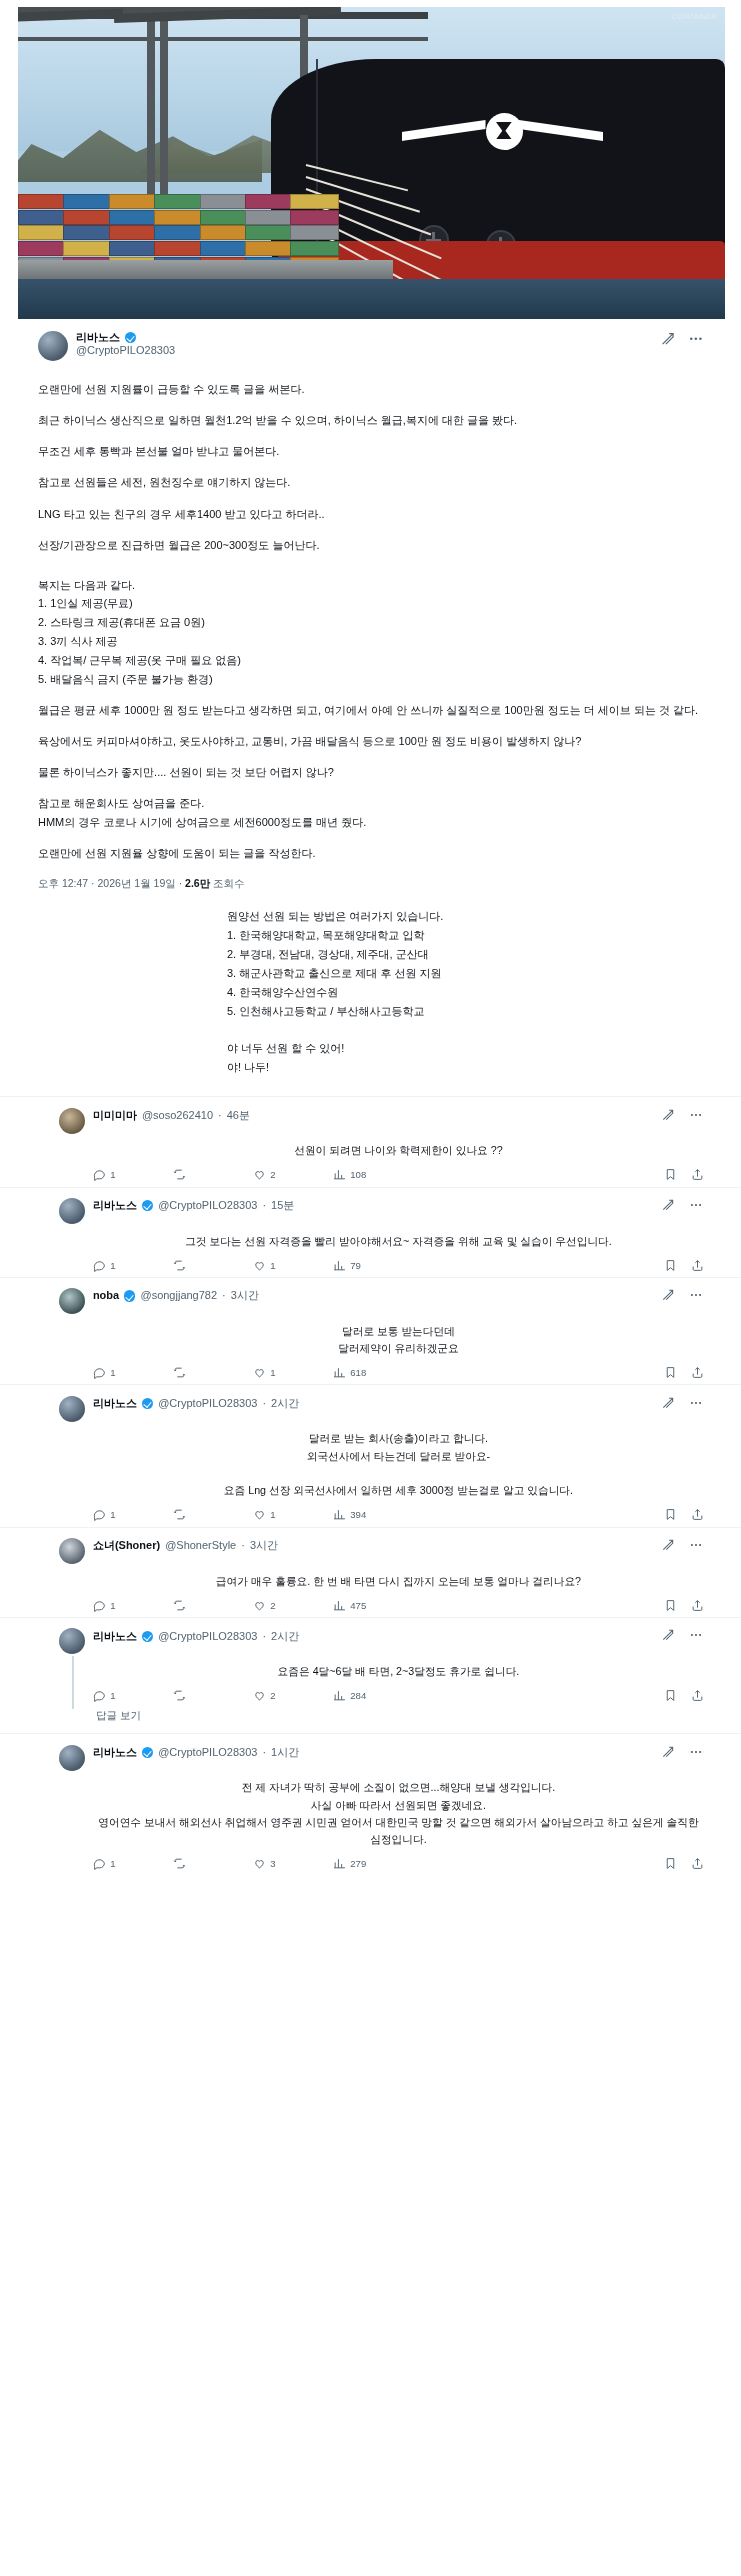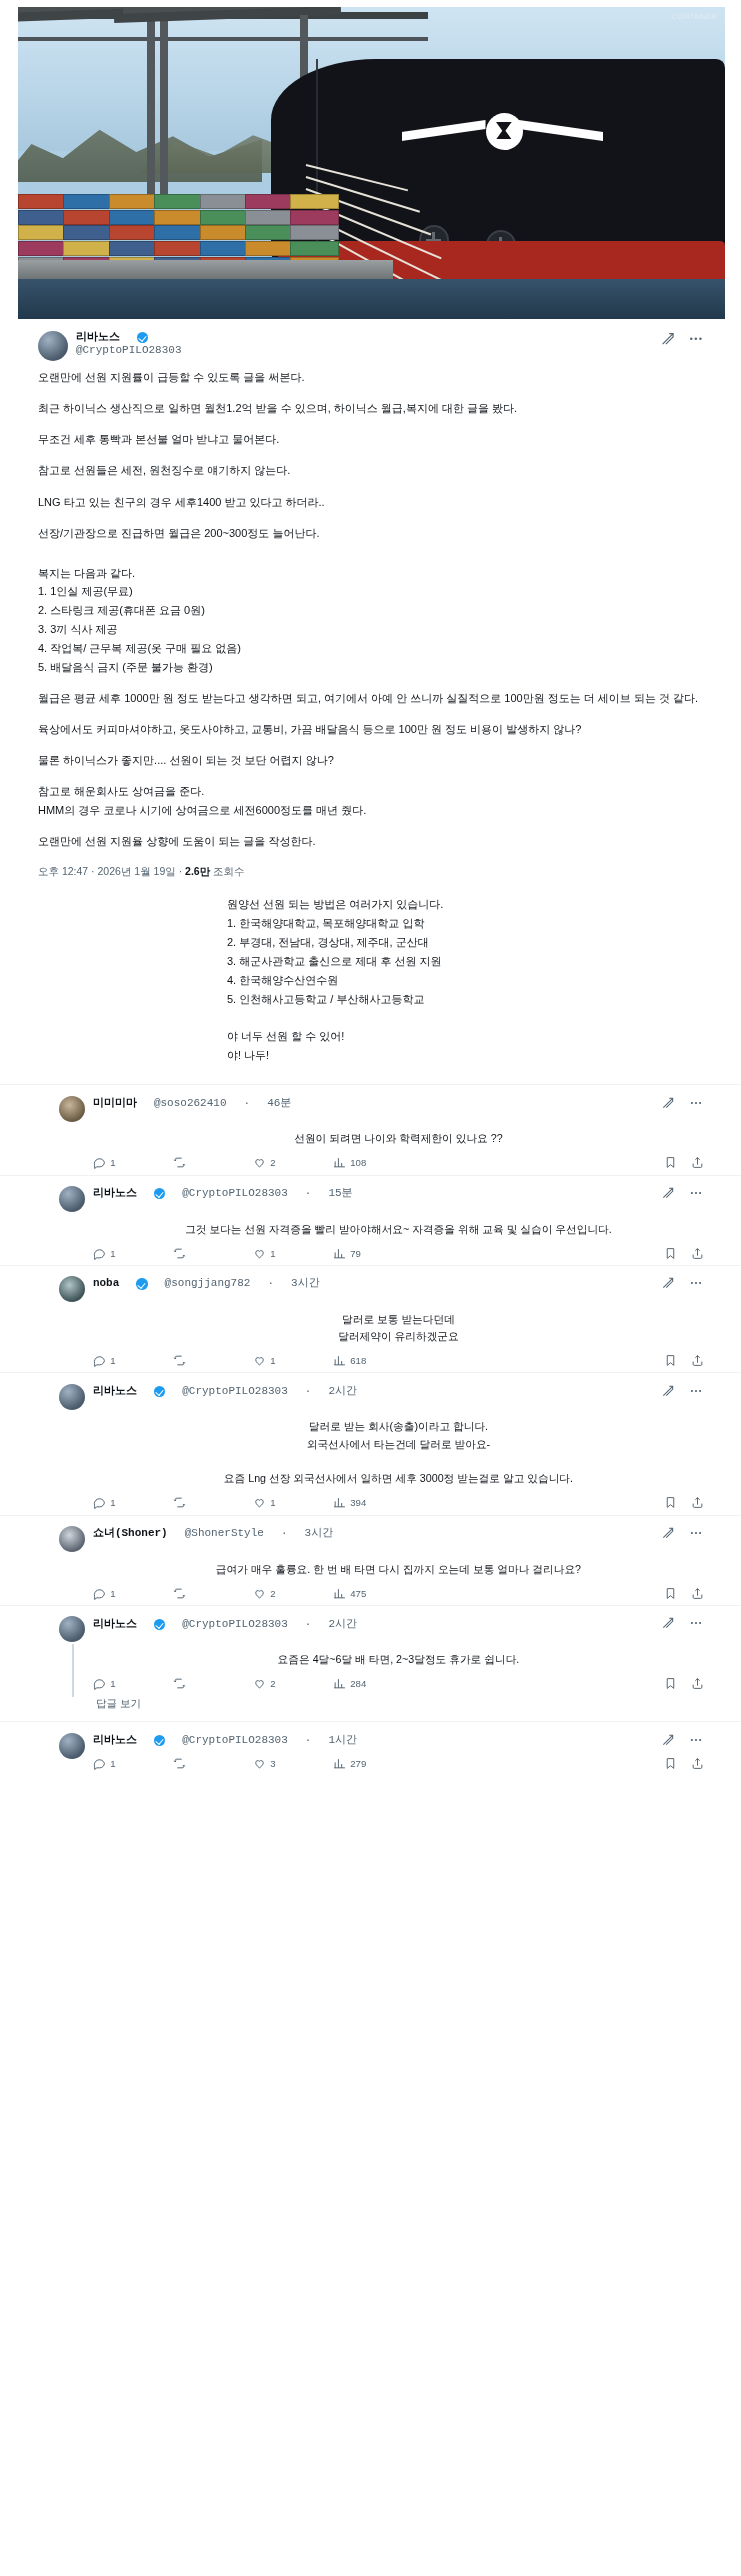--- a/index.html
+++ b/index.html
@@ -135,7 +135,7 @@
   .avatar.a2 { background: radial-gradient(circle at 40% 35%, #c9b79a, #6a5b45 70%); }
   .avatar.a3 { background: radial-gradient(circle at 40% 35%, #b0c6c9, #3f5356 70%); }
   .avatar.a4 { background: radial-gradient(circle at 40% 35%, #cfd6dd, #5b6470 70%); }
-  .name-row { display:flex; align-items:center; gap:17px; flex-wrap:wrap; line-height:1.2;font-family:Liberation Mono, monospace; }
+  .name-row { display:flex; align-items:center; gap:5px; flex-wrap:wrap; line-height:1.2; }
   .dispname { font-weight:700; font-size:11px; color:#0f1419; }
   .verified {
     width:11.3px; height:11.3px; flex:none; border-radius:50%;

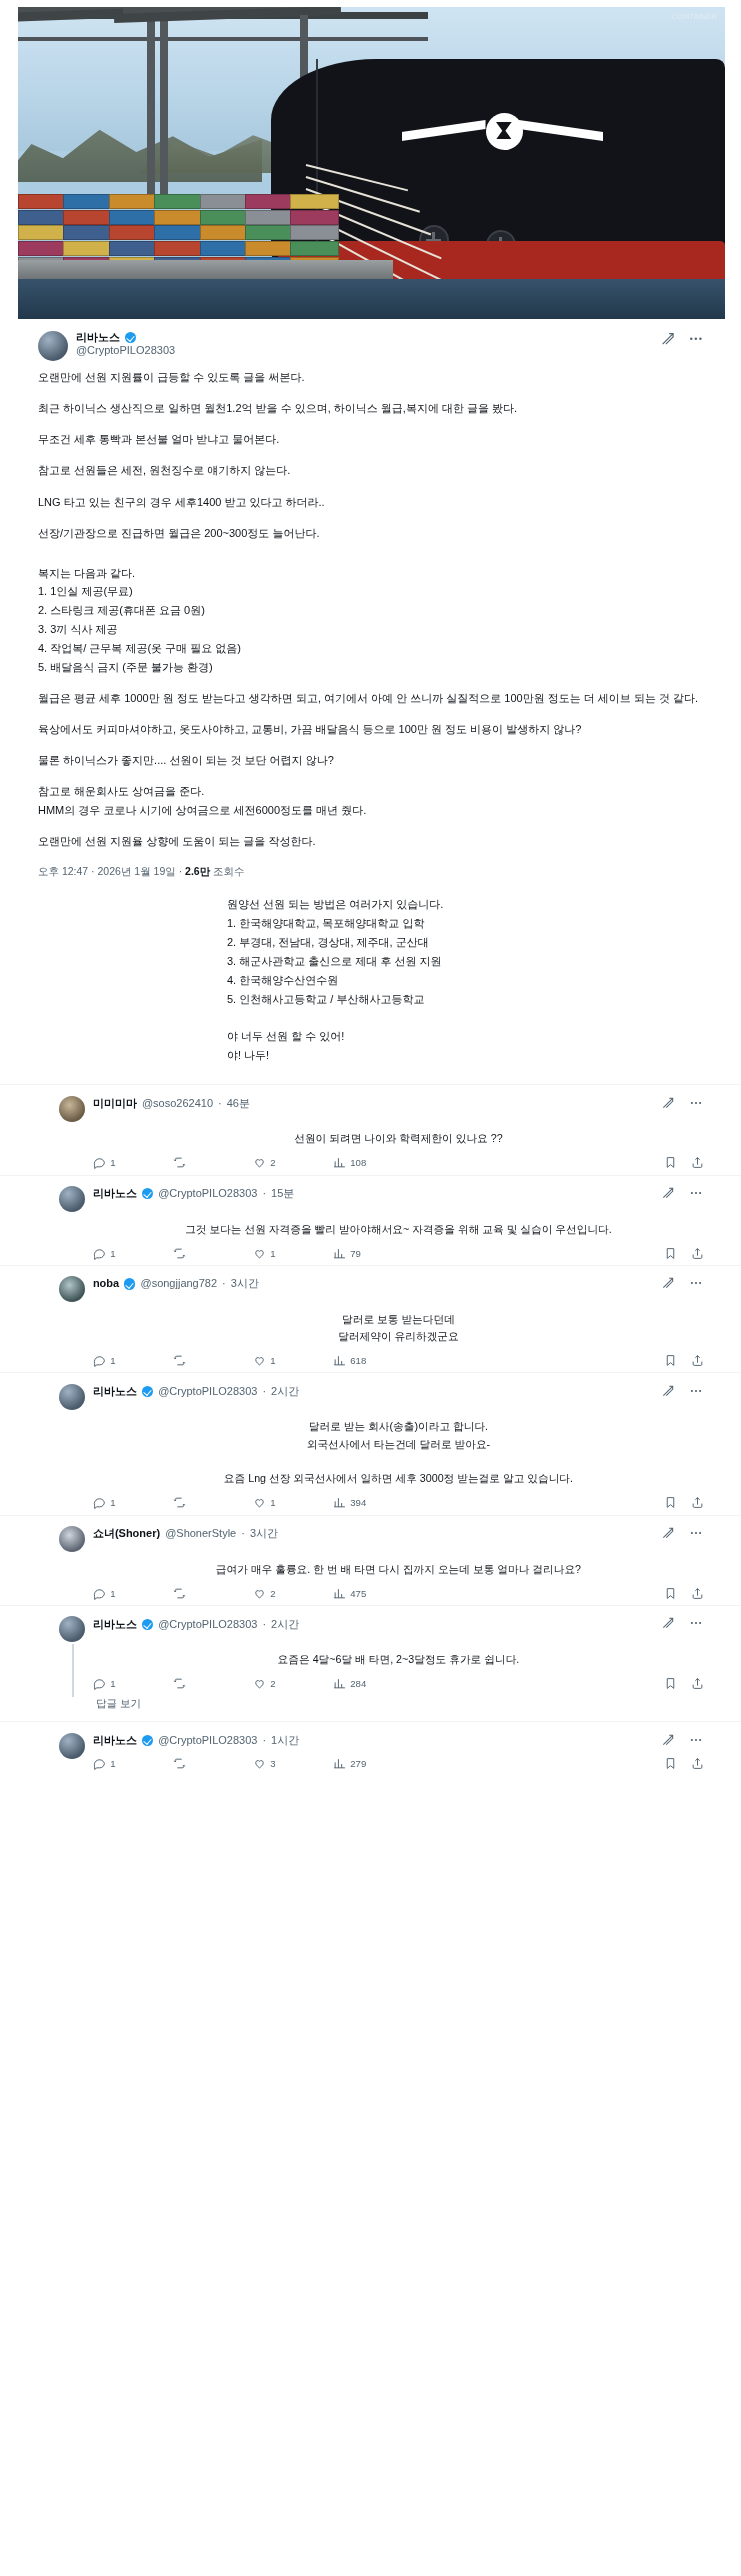--- a/index.html
+++ b/index.html
@@ -151,7 +151,7 @@
   .icon-btn { width:15.7px; height:15.7px; color:#536471; display:block; }
   .body-text {
     font-size:11px; line-height:1.72; color:#0f1419; white-space:pre-wrap;
-    margin-top: 7px;
+    margin-top: 19px;
   }
   .body-block { margin-top:12.2px; }
   .timestamp {

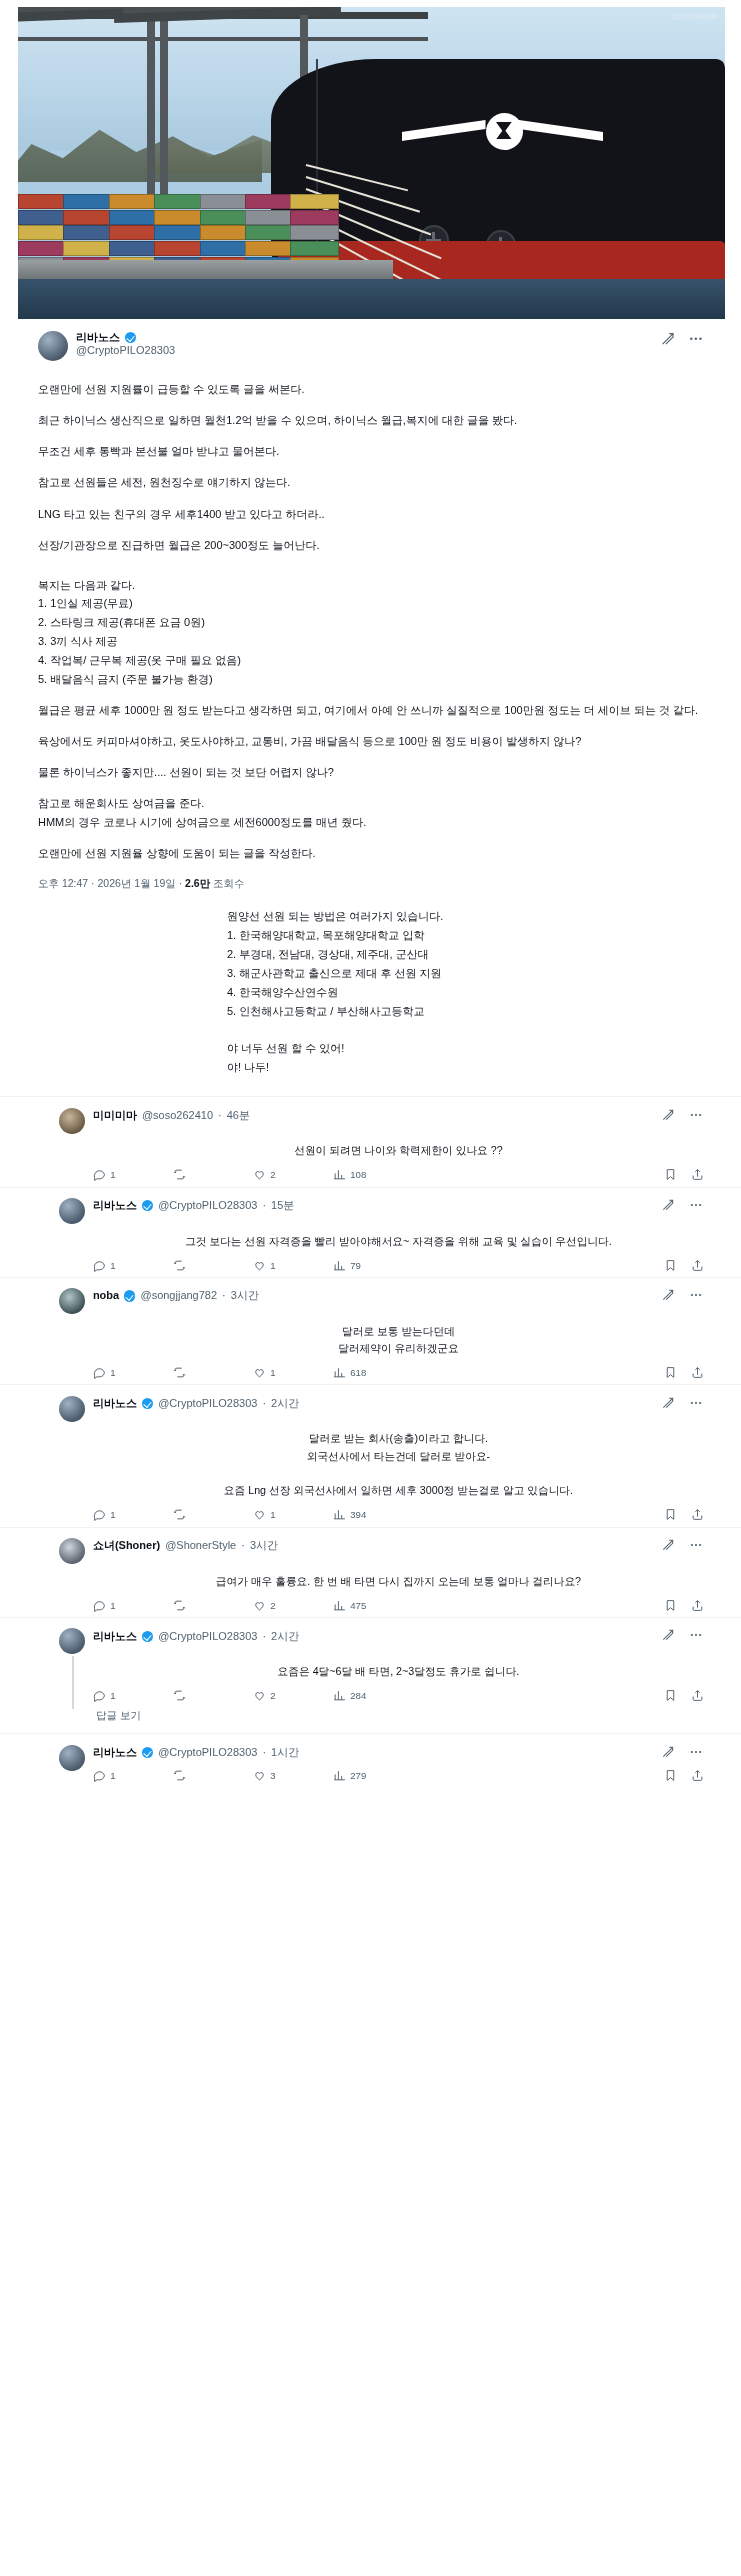--- a/index.html
+++ b/index.html
@@ -773,6 +773,9 @@
             </span>
           </div>
         </div>
+        <div class="reply-text">전 제 자녀가 딱히 공부에 소질이 없으면...해양대 보낼 생각입니다.
+사실 아빠 따라서 선원되면 좋겠네요.
+영어연수 보내서 해외선사 취업해서 영주권 시민권 얻어서 대한민국 망할 것 같으면 해외가서 살아남으라고 하고 싶은게 솔직한 심정입니다.</div>
         <div class="actions">
           <span class="act">
             <svg width="13" height="13" viewBox="0 0 24 24" fill="none" stroke="currentColor" stroke-width="1.8">

